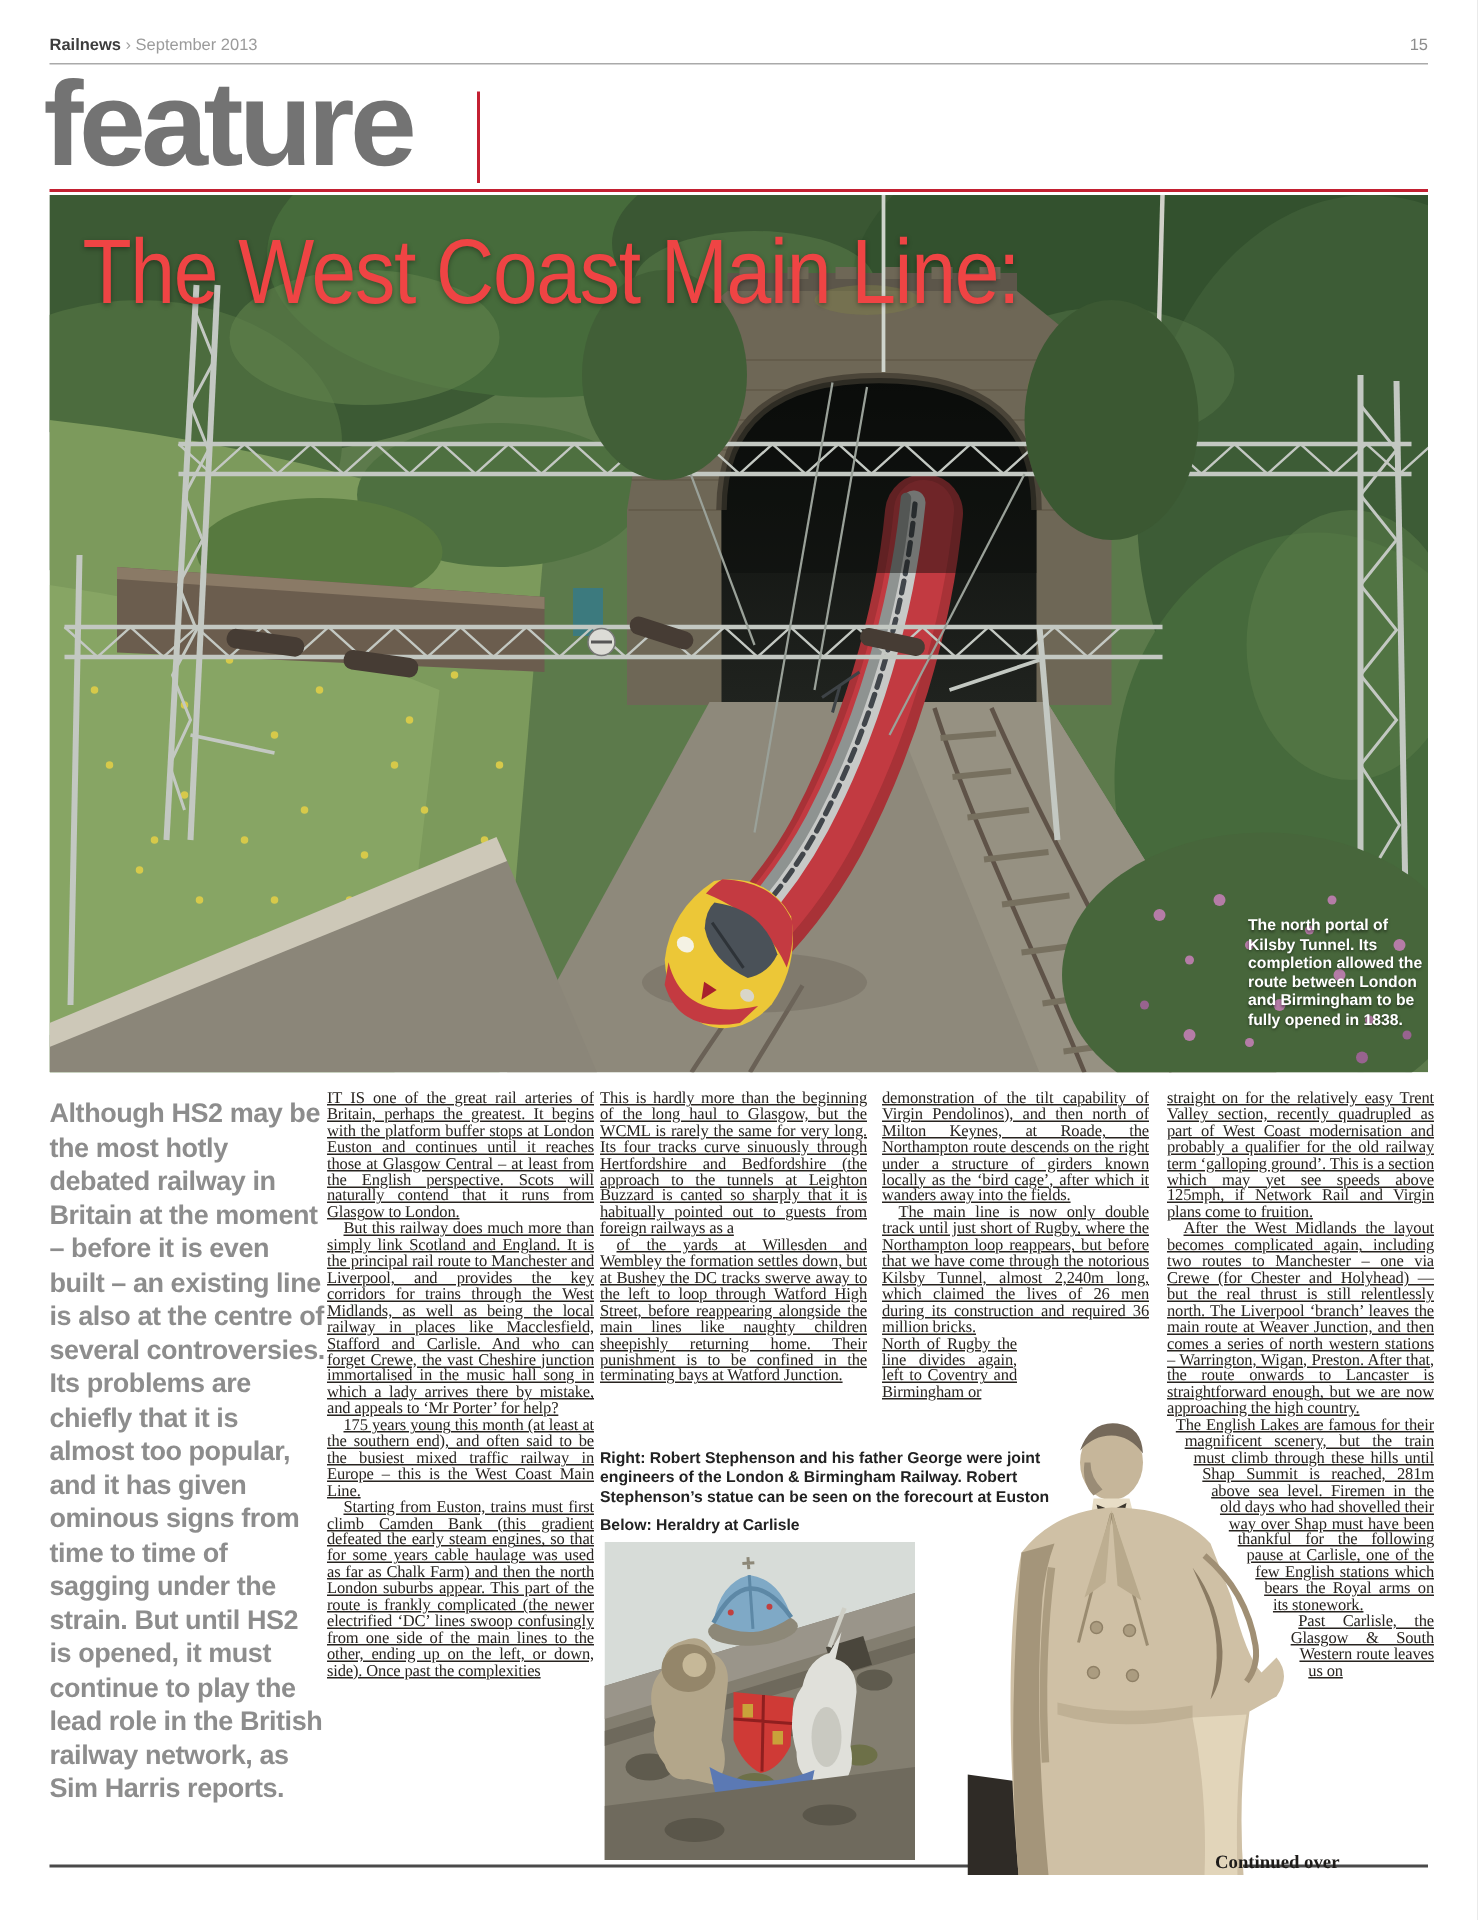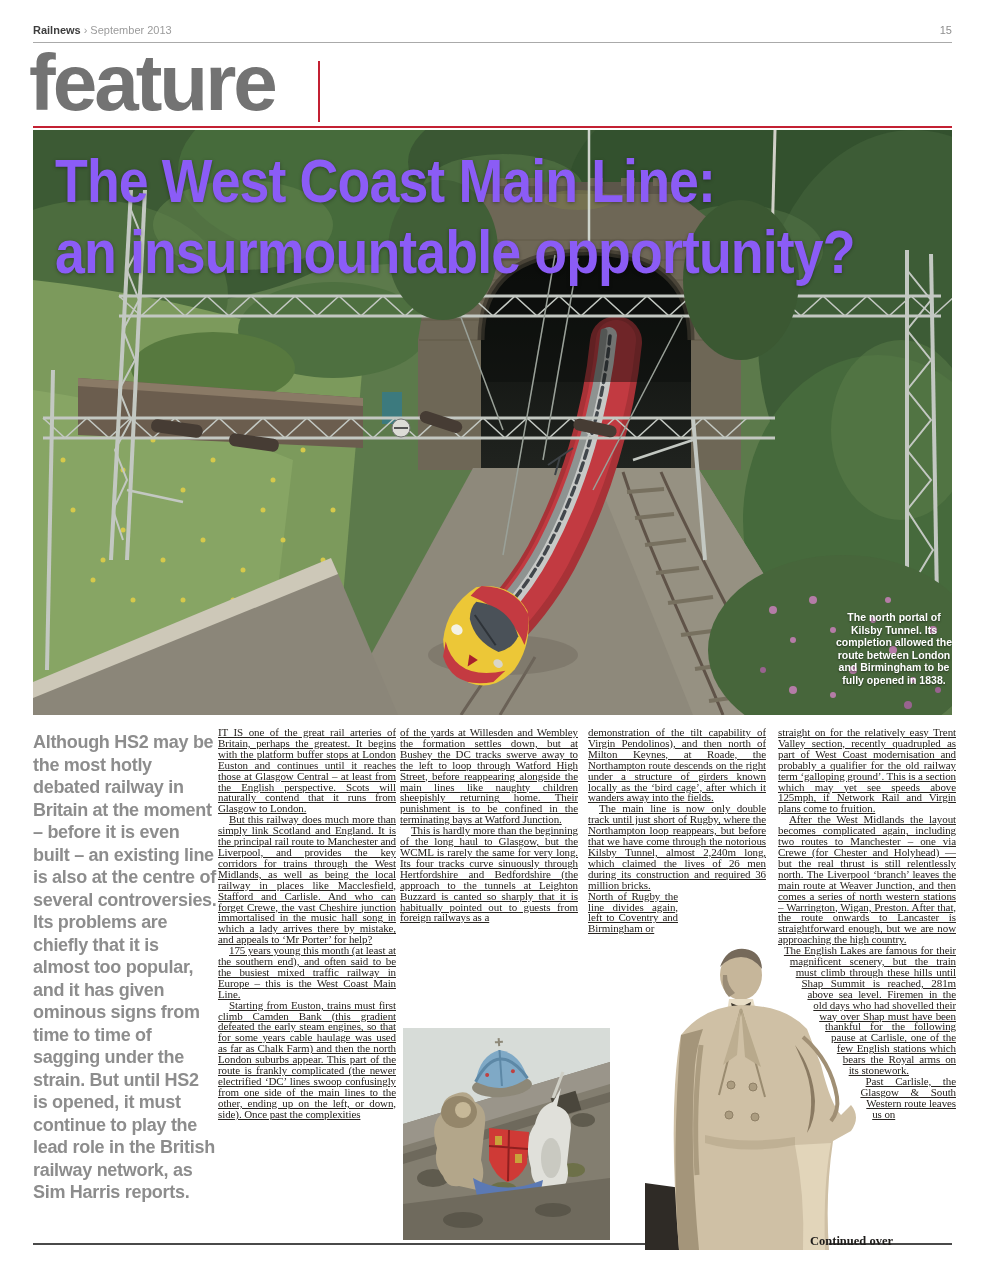--- a/index.html
+++ b/index.html
@@ -24,7 +24,7 @@
   
   .hero{position:absolute;left:33px;top:130px;width:919px;height:585px;overflow:hidden;}
   .hero svg{position:absolute;left:0;top:0;}
-  .headline{position:absolute;left:22px;top:16px;color:#8b5cf6;font-weight:bold;
+  .headline{position:absolute;left:22px;top:16px;color:#ef4444;font-weight:normal;
         font-size:61px;line-height:71px;letter-spacing:-1px;white-space:nowrap;
         text-shadow:0 1px 4px rgba(0,0,0,0.35);}
   .headline span{display:inline-block;transform:scaleX(.88);transform-origin:left center;}

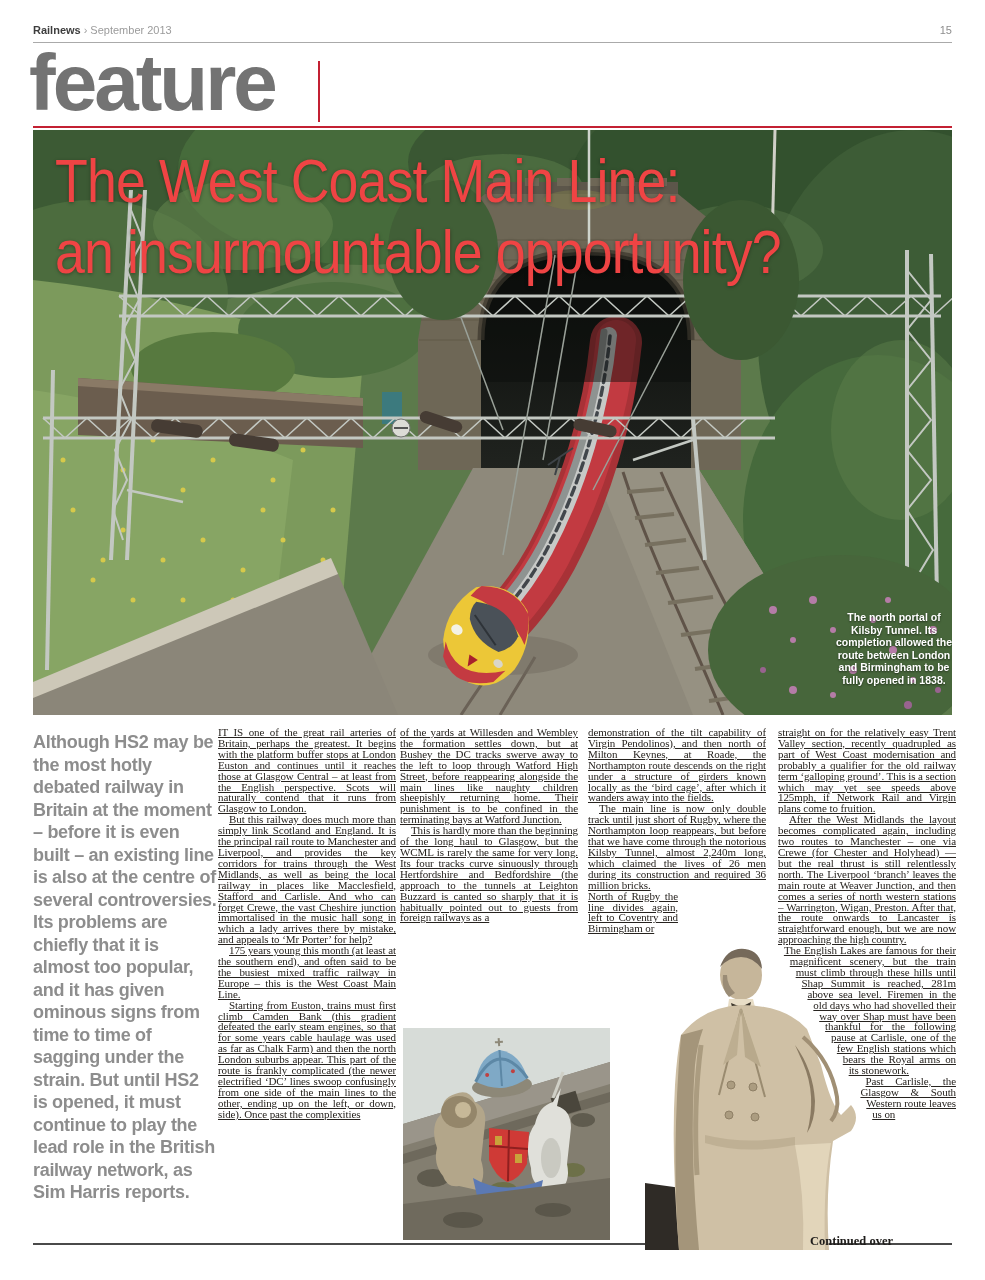--- a/index.html
+++ b/index.html
@@ -271,7 +271,6 @@
     </svg>
     <div class="headline">
       <div><span>The West Coast Main Line:</span></div>
-      <div><span>an insurmountable opportunity?</span></div>
     </div>
     <div class="hero-caption">The north portal of Kilsby Tunnel. Its completion allowed the route between London and Birmingham to be fully opened in 1838.</div>
   </div>

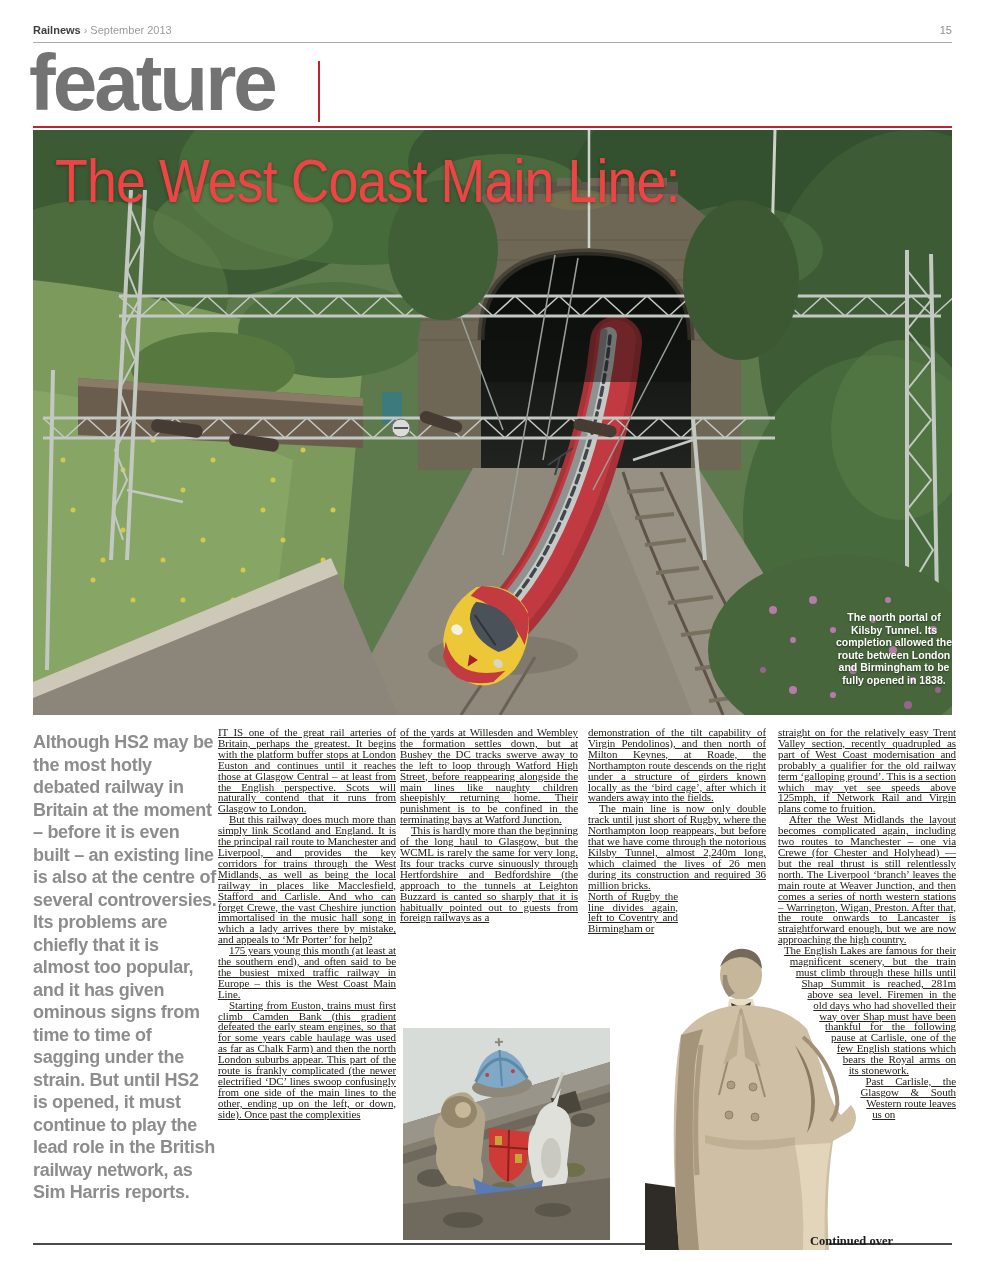--- a/index.html
+++ b/index.html
@@ -29,7 +29,7 @@
         text-shadow:0 1px 4px rgba(0,0,0,0.35);}
   .headline span{display:inline-block;transform:scaleX(.88);transform-origin:left center;}
   .hero-caption{position:absolute;left:799px;top:481px;width:124px;font-size:10.5px;
-        font-weight:bold;line-height:12.6px;color:#ffffff;text-shadow:0 1px 2px rgba(0,0,0,0.55);text-align:center;}
+        font-weight:bold;line-height:12.6px;color:#ffffff;text-shadow:0 1px 2px rgba(0,0,0,0.55);}
 
   
   .standfirst{position:absolute;left:33px;top:731px;width:184px;font-size:18px;

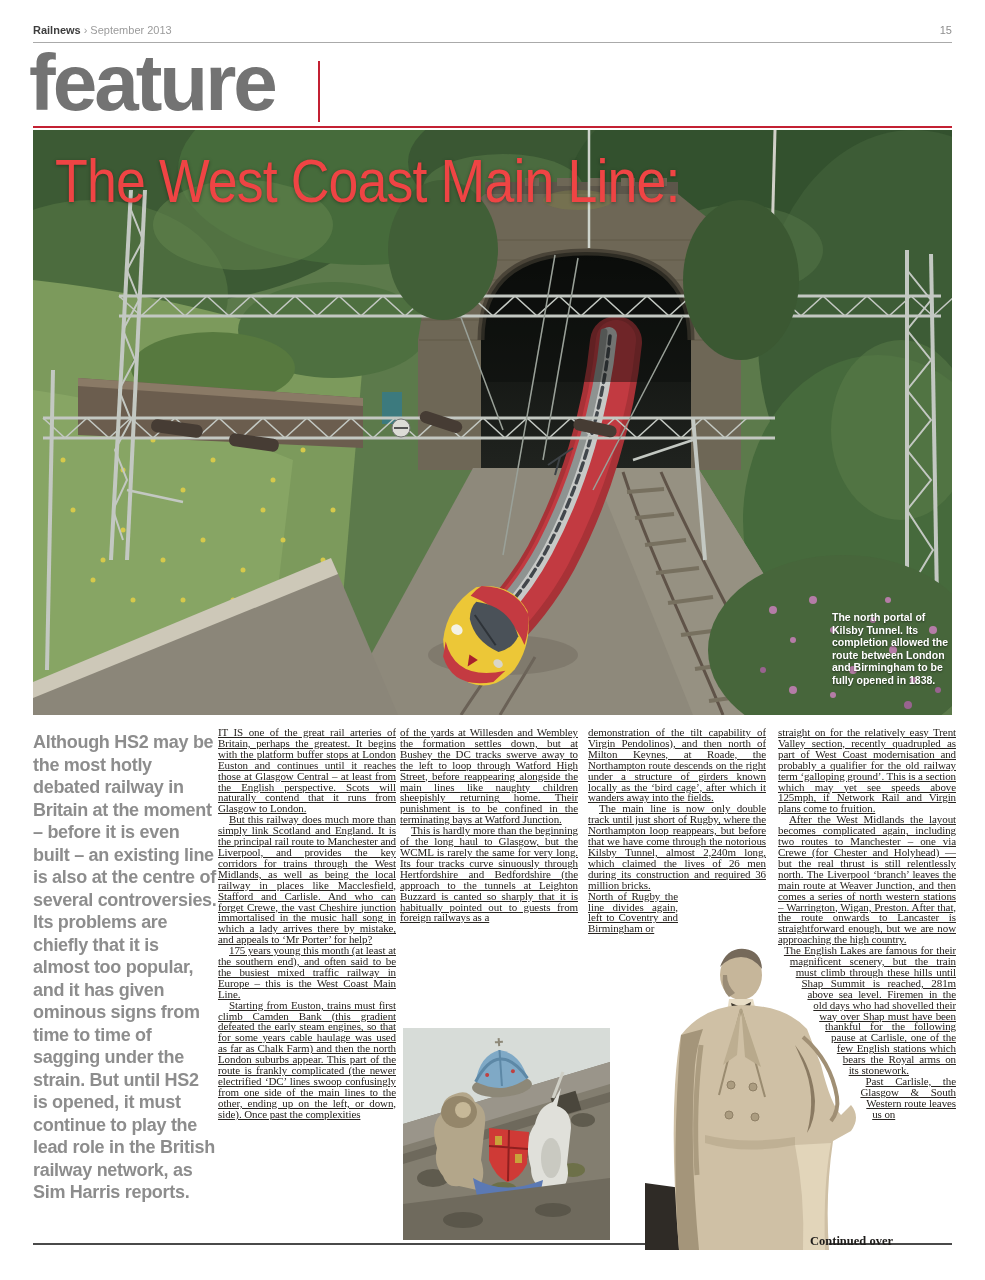--- a/index.html
+++ b/index.html
@@ -285,8 +285,8 @@
   </div>
 
   <div class="bodycol" id="col-b">
+    <p>This is hardly more than the beginning of the long haul to Glasgow, but the WCML is rarely the same for very long. Its four tracks curve sinuously through Hertfordshire and Bedfordshire (the approach to the tunnels at Leighton Buzzard is canted so sharply that it is habitually pointed out to guests from foreign railways as a</p>
     <p>of the yards at Willesden and Wembley the formation settles down, but at Bushey the DC tracks swerve away to the left to loop through Watford High Street, before reappearing alongside the main lines like naughty children sheepishly returning home. Their punishment is to be confined in the terminating bays at Watford Junction.</p>
-    <p>This is hardly more than the beginning of the long haul to Glasgow, but the WCML is rarely the same for very long. Its four tracks curve sinuously through Hertfordshire and Bedfordshire (the approach to the tunnels at Leighton Buzzard is canted so sharply that it is habitually pointed out to guests from foreign railways as a</p>
   </div>
 
   <div class="bodycol" id="col-c">

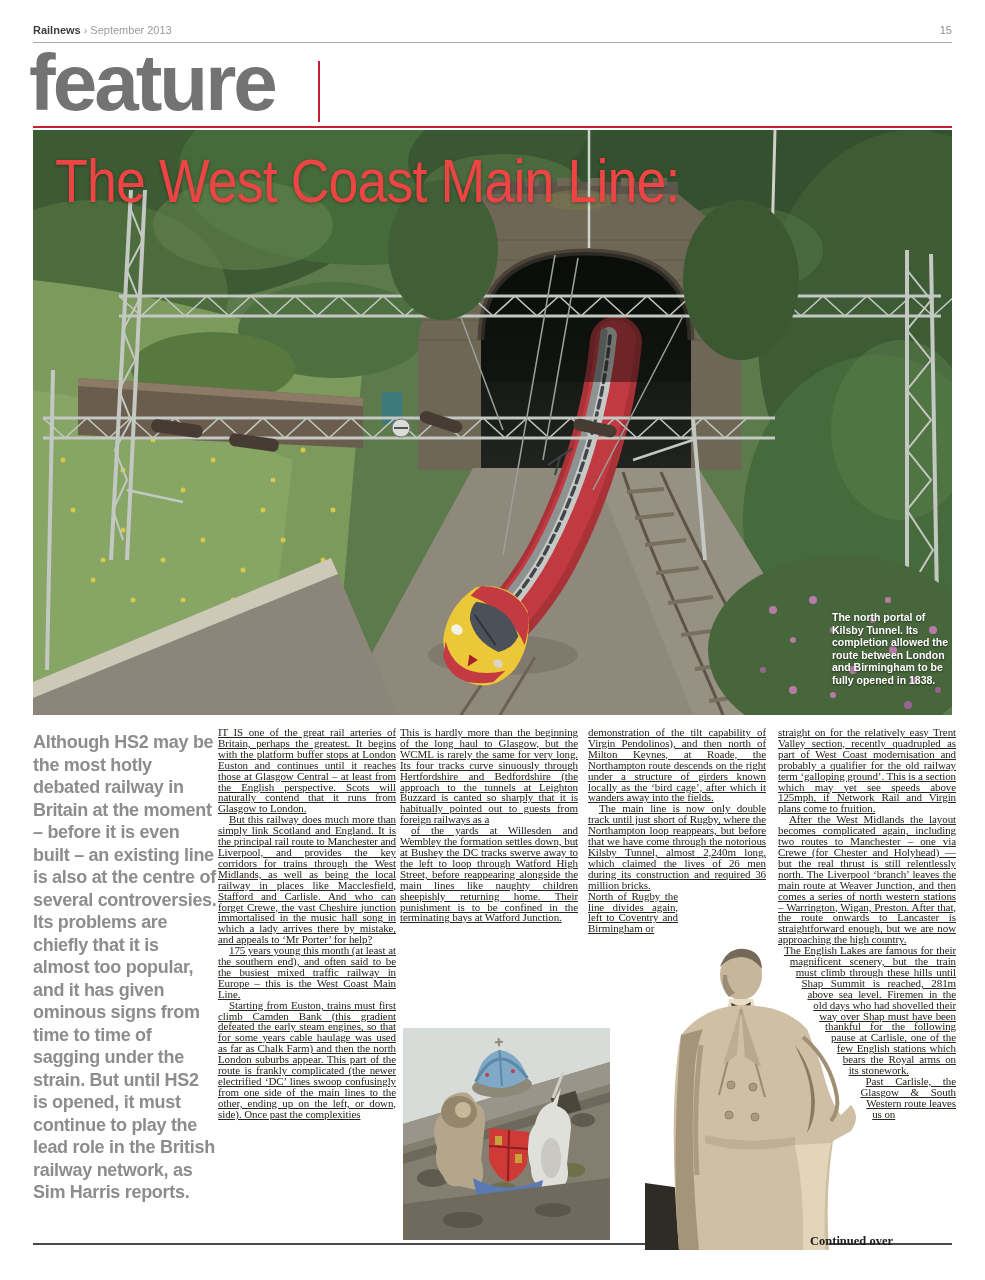--- a/index.html
+++ b/index.html
@@ -304,6 +304,10 @@
     <p>Past Carlisle, the Glasgow &amp; South Western route leaves us on</p>
   </div>
 
+  <div class="mid-caption">
+    <div>Right: Robert Stephenson and his father George were joint engineers of the London &amp; Birmingham Railway. Robert Stephenson’s statue can be seen on the forecourt at Euston</div>
+    <div class="below">Below: Heraldry at Carlisle</div>
+  </div>
 
   <svg class="heraldry" viewBox="0 0 207 212">
     <rect width="207" height="212" fill="#d7dcd8"></rect>

